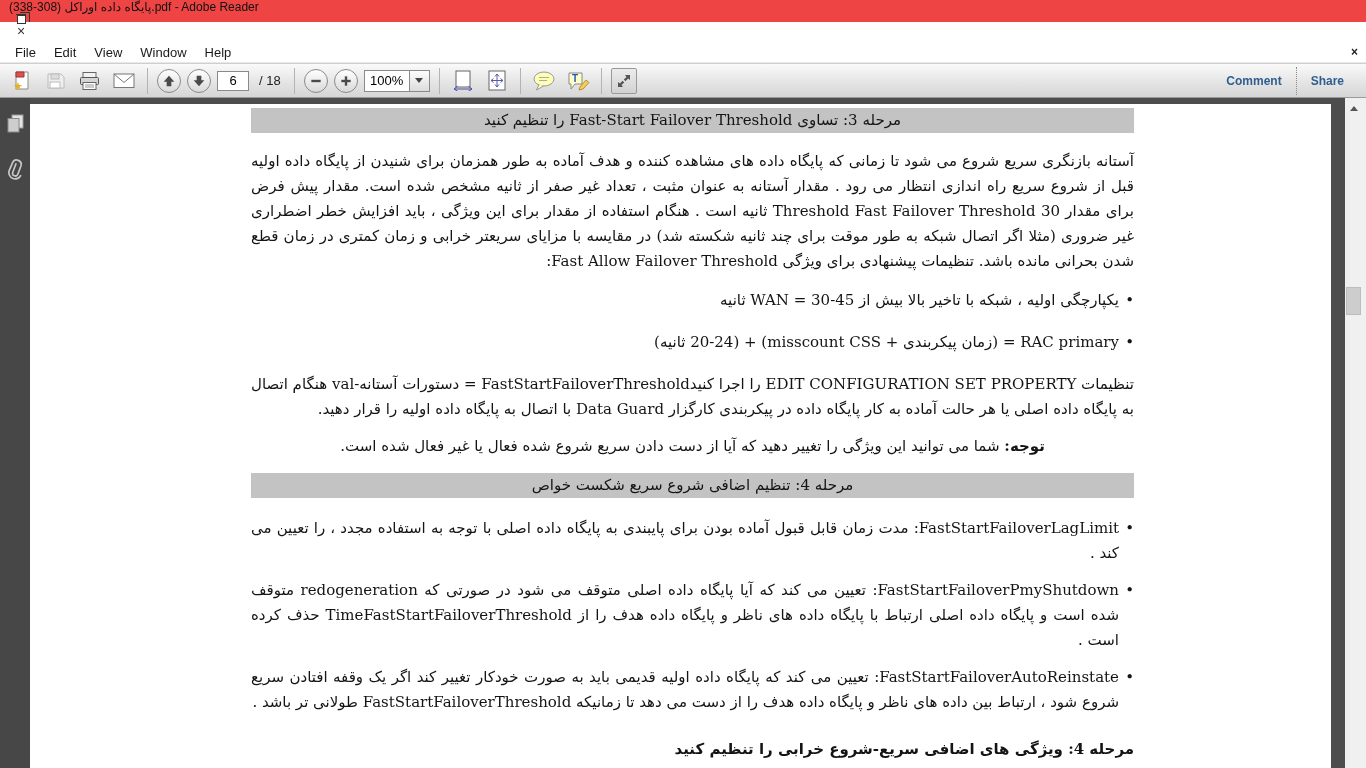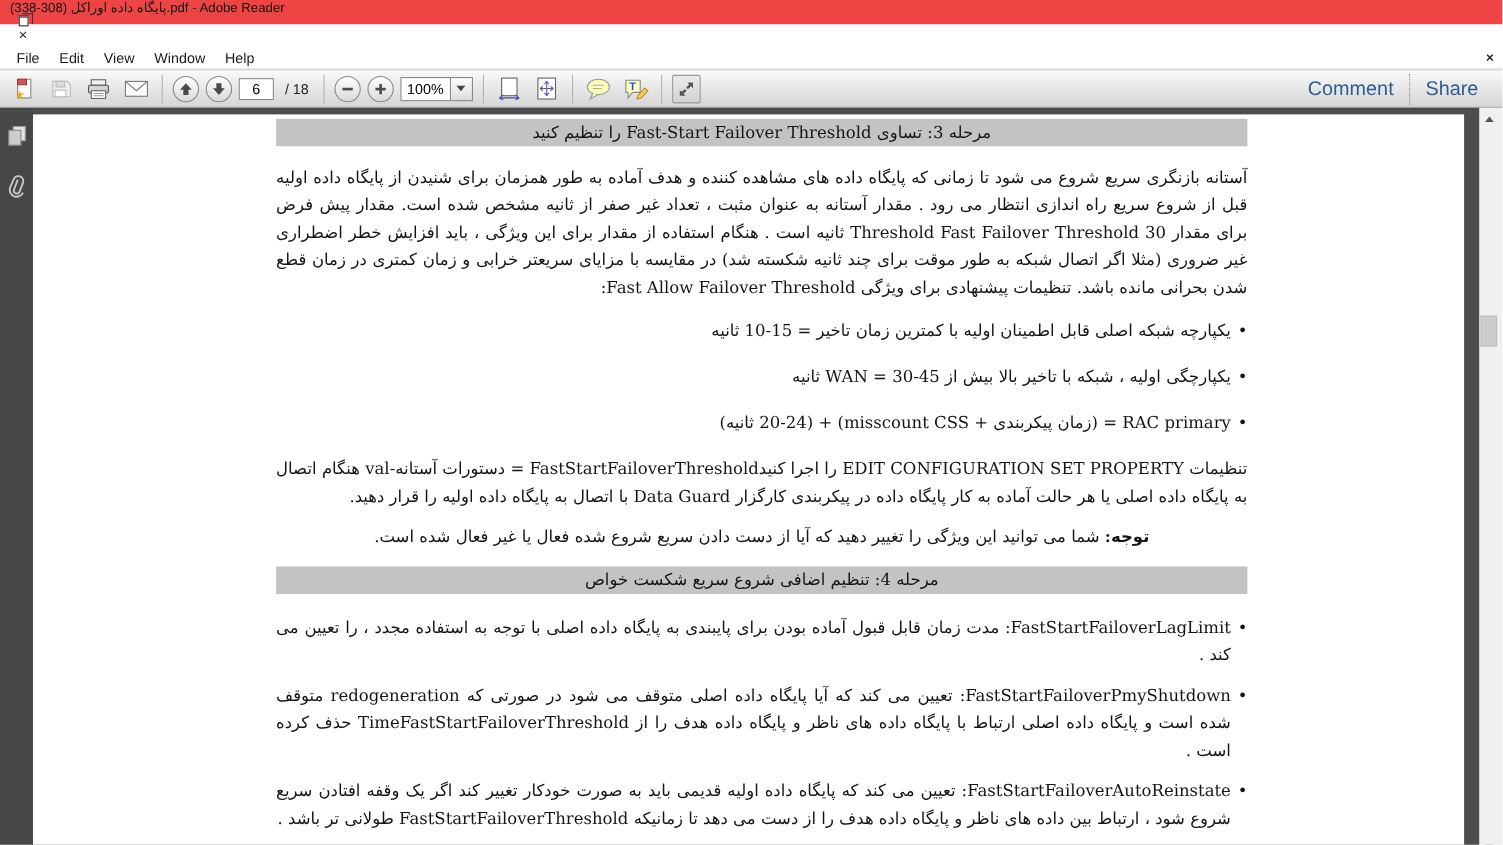--- a/index.html
+++ b/index.html
@@ -42,7 +42,7 @@
   .fsbtn { width:26px; height:26px; border:1px solid #9a9a9a; border-radius:2px;
     background:linear-gradient(#ececec,#d2d2d2); display:flex; align-items:center; justify-content:center; }
   .toolbar .spacer { flex:1; }
-  .txtbtn { font-size:18px; font-weight:normal; color:#2e5e8e; padding:4px 14px; cursor:default; }
+  .txtbtn { font-size:12px; font-weight:bold; color:#2e5e8e; padding:4px 14px; cursor:default; }
   .dotted-sep { border-left:1px dotted #8a8a8a; height:28px; }
 
   

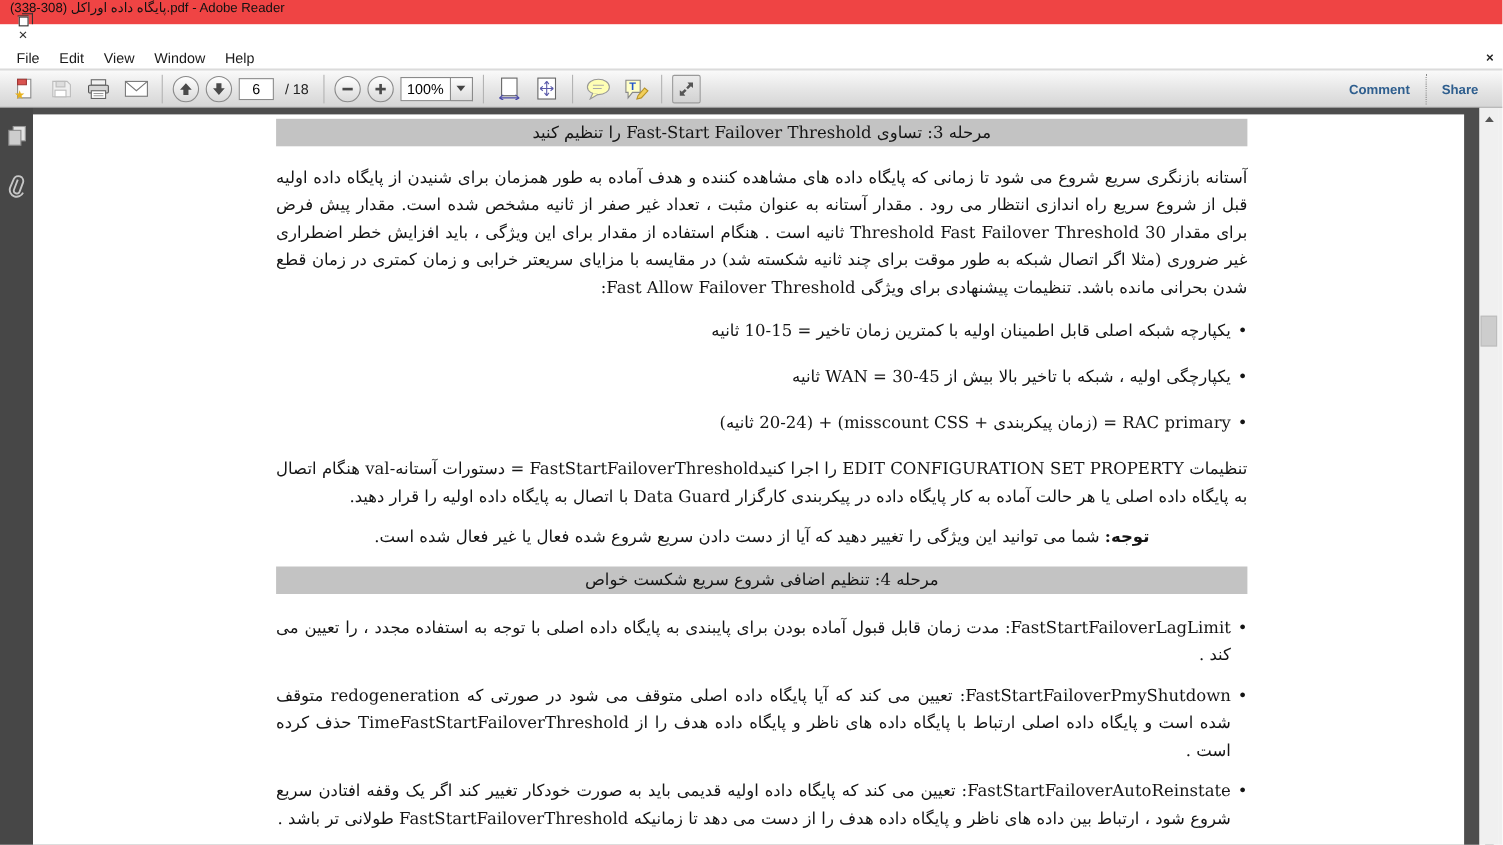--- a/index.html
+++ b/index.html
@@ -249,7 +249,6 @@
         <p class="para">آستانه بازنگری سریع شروع می شود تا زمانی که پایگاه داده های مشاهده کننده و هدف آماده به طور همزمان برای شنیدن از پایگاه داده اولیه قبل از شروع سریع راه اندازی انتظار می رود . مقدار آستانه به عنوان مثبت ، تعداد غیر صفر از ثانیه مشخص شده است. مقدار پیش فرض برای مقدار Threshold Fast Failover Threshold 30 ثانیه است . هنگام استفاده از مقدار برای این ویژگی ، باید افزایش خطر اضطراری غیر ضروری (مثلا اگر اتصال شبکه به طور موقت برای چند ثانیه شکسته شد) در مقایسه با مزایای سریعتر خرابی و زمان کمتری در زمان قطع شدن بحرانی مانده باشد. تنظیمات پیشنهادی برای ویژگی Fast Allow Failover Threshold:</p>
 
         <ul class="blist wide">
-          <li>یکپارچه شبکه اصلی قابل اطمینان اولیه با کمترین زمان تاخیر = 15-10 ثانیه</li>
           <li>یکپارچگی اولیه ، شبکه با تاخیر بالا بیش از WAN = 30-45 ثانیه</li>
           <li>RAC primary = (زمان پیکربندی + misscount CSS) + (20-24 ثانیه)</li>
         </ul>

